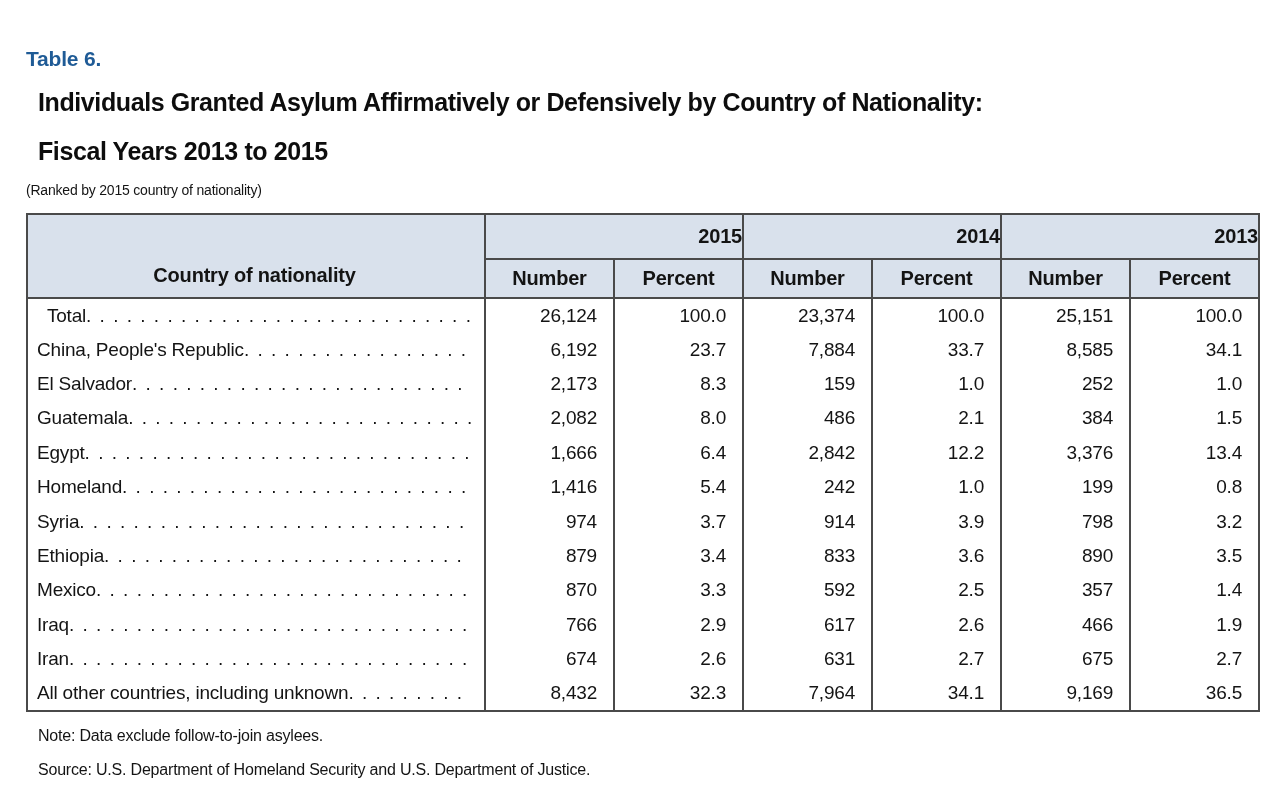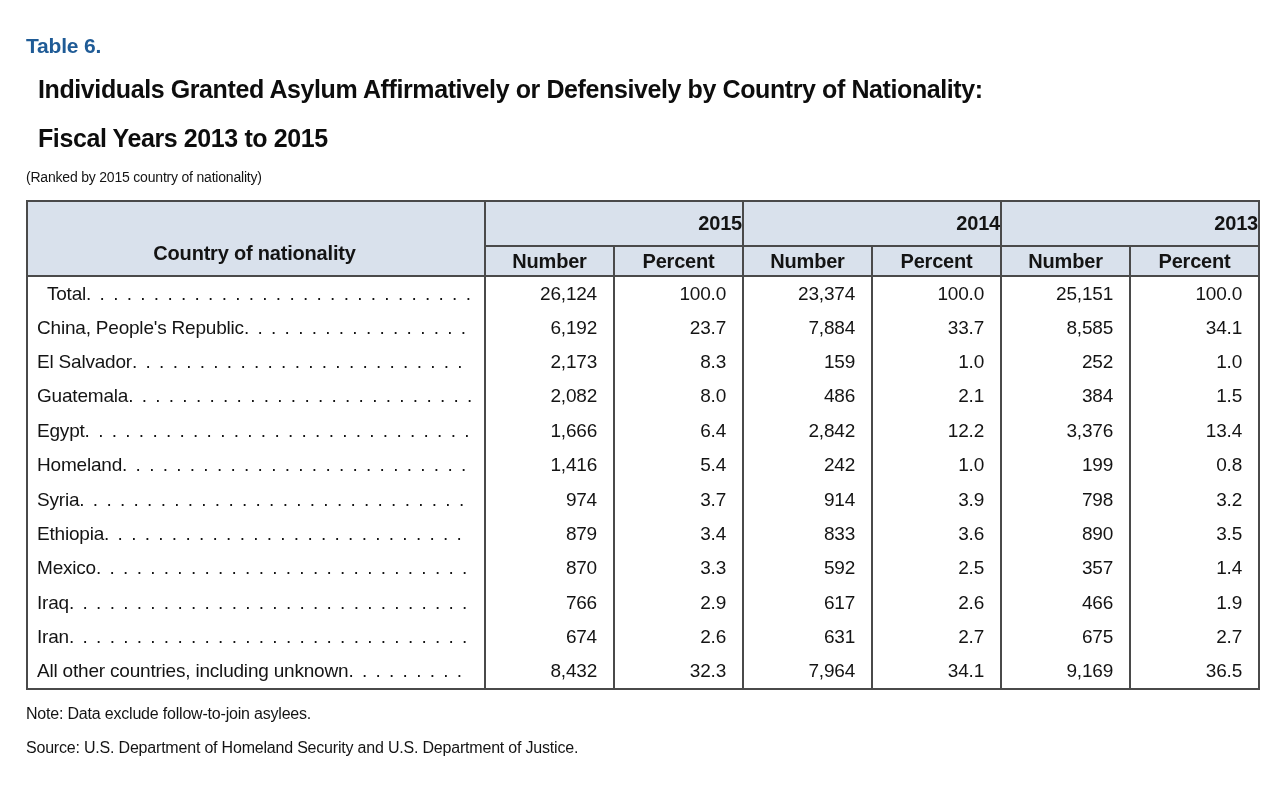--- a/index.html
+++ b/index.html
@@ -17,7 +17,7 @@
   .page{padding:34px 0 0 26px;}
   .table-label{
     color:var(--accent);font-size:21px;font-weight:bold;
-    letter-spacing:-0.2px;margin:0 0 13px 0;
+    letter-spacing:-0.2px;margin:13px 0 13px 0;
   }
   .title{
     font-size:25px;font-weight:bold;letter-spacing:-0.4px;

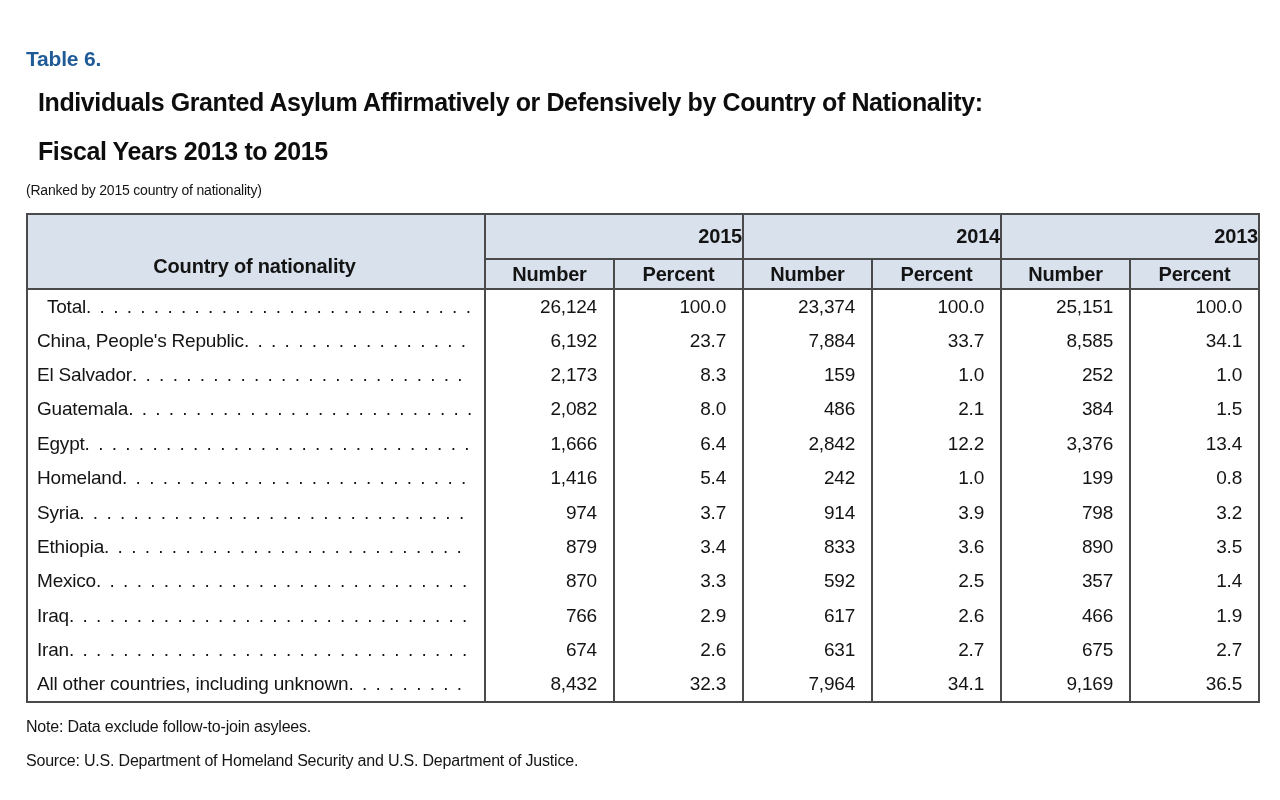--- a/index.html
+++ b/index.html
@@ -41,7 +41,7 @@
     border-left:2px solid var(--border);border-bottom:2px solid var(--border);
   }
   th.sub{
-    height:30px;text-align:center;vertical-align:middle;
+    height:39px;text-align:center;vertical-align:middle;
     border-left:2px solid var(--border);border-bottom:2px solid var(--border);
   }
   tbody td{

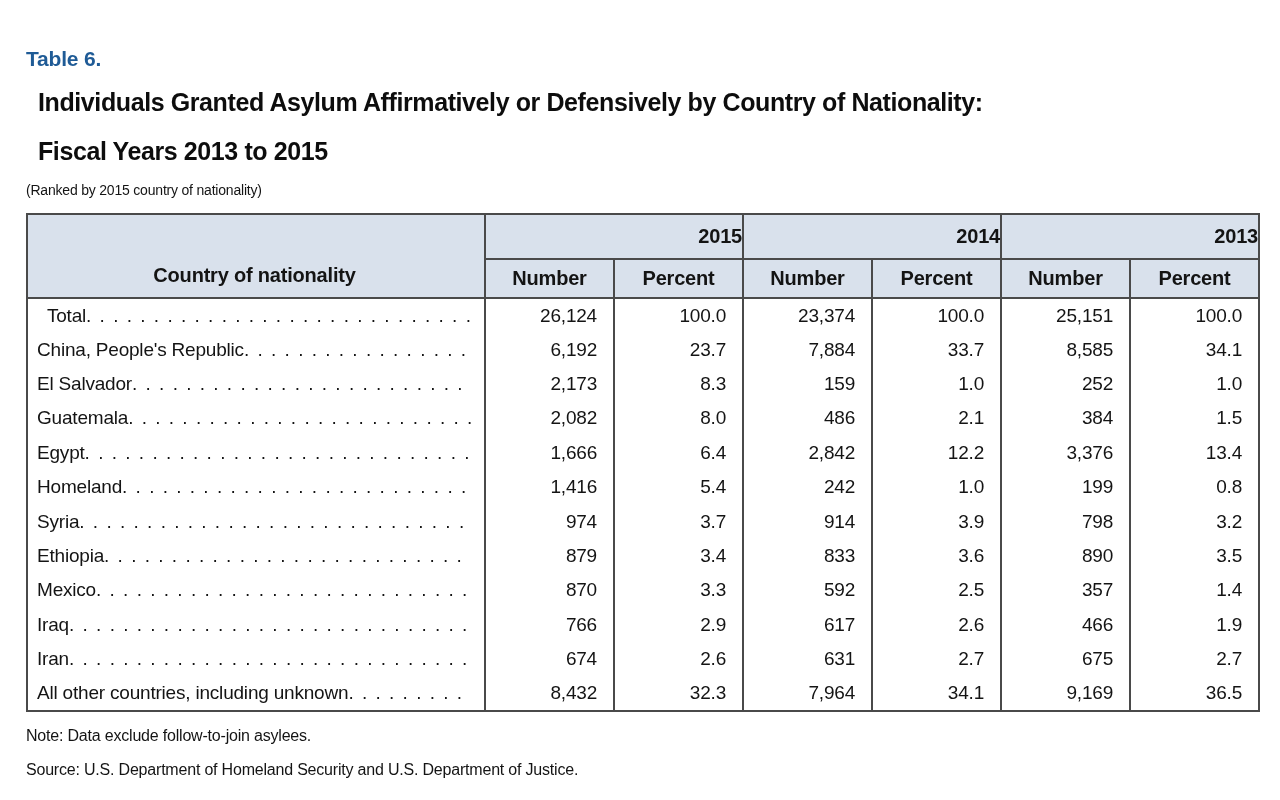--- a/index.html
+++ b/index.html
@@ -64,7 +64,7 @@
     content:" . . . . . . . . . . . . . . . . . . . . . . . . . . . . . . . . . . . . . . . . . . . . . . . . . . . . . . . . . . . . . . . . . . . . . . . .";
     letter-spacing:1.5px;
   }
-  .footnote{font-size:16px;letter-spacing:-0.2px;margin:0;}
+  .footnote{font-size:16px;letter-spacing:-0.2px;margin:12px;}
   .footnote.note{margin-top:15px;}
   .footnote.source{margin-top:16px;}
 </style>

